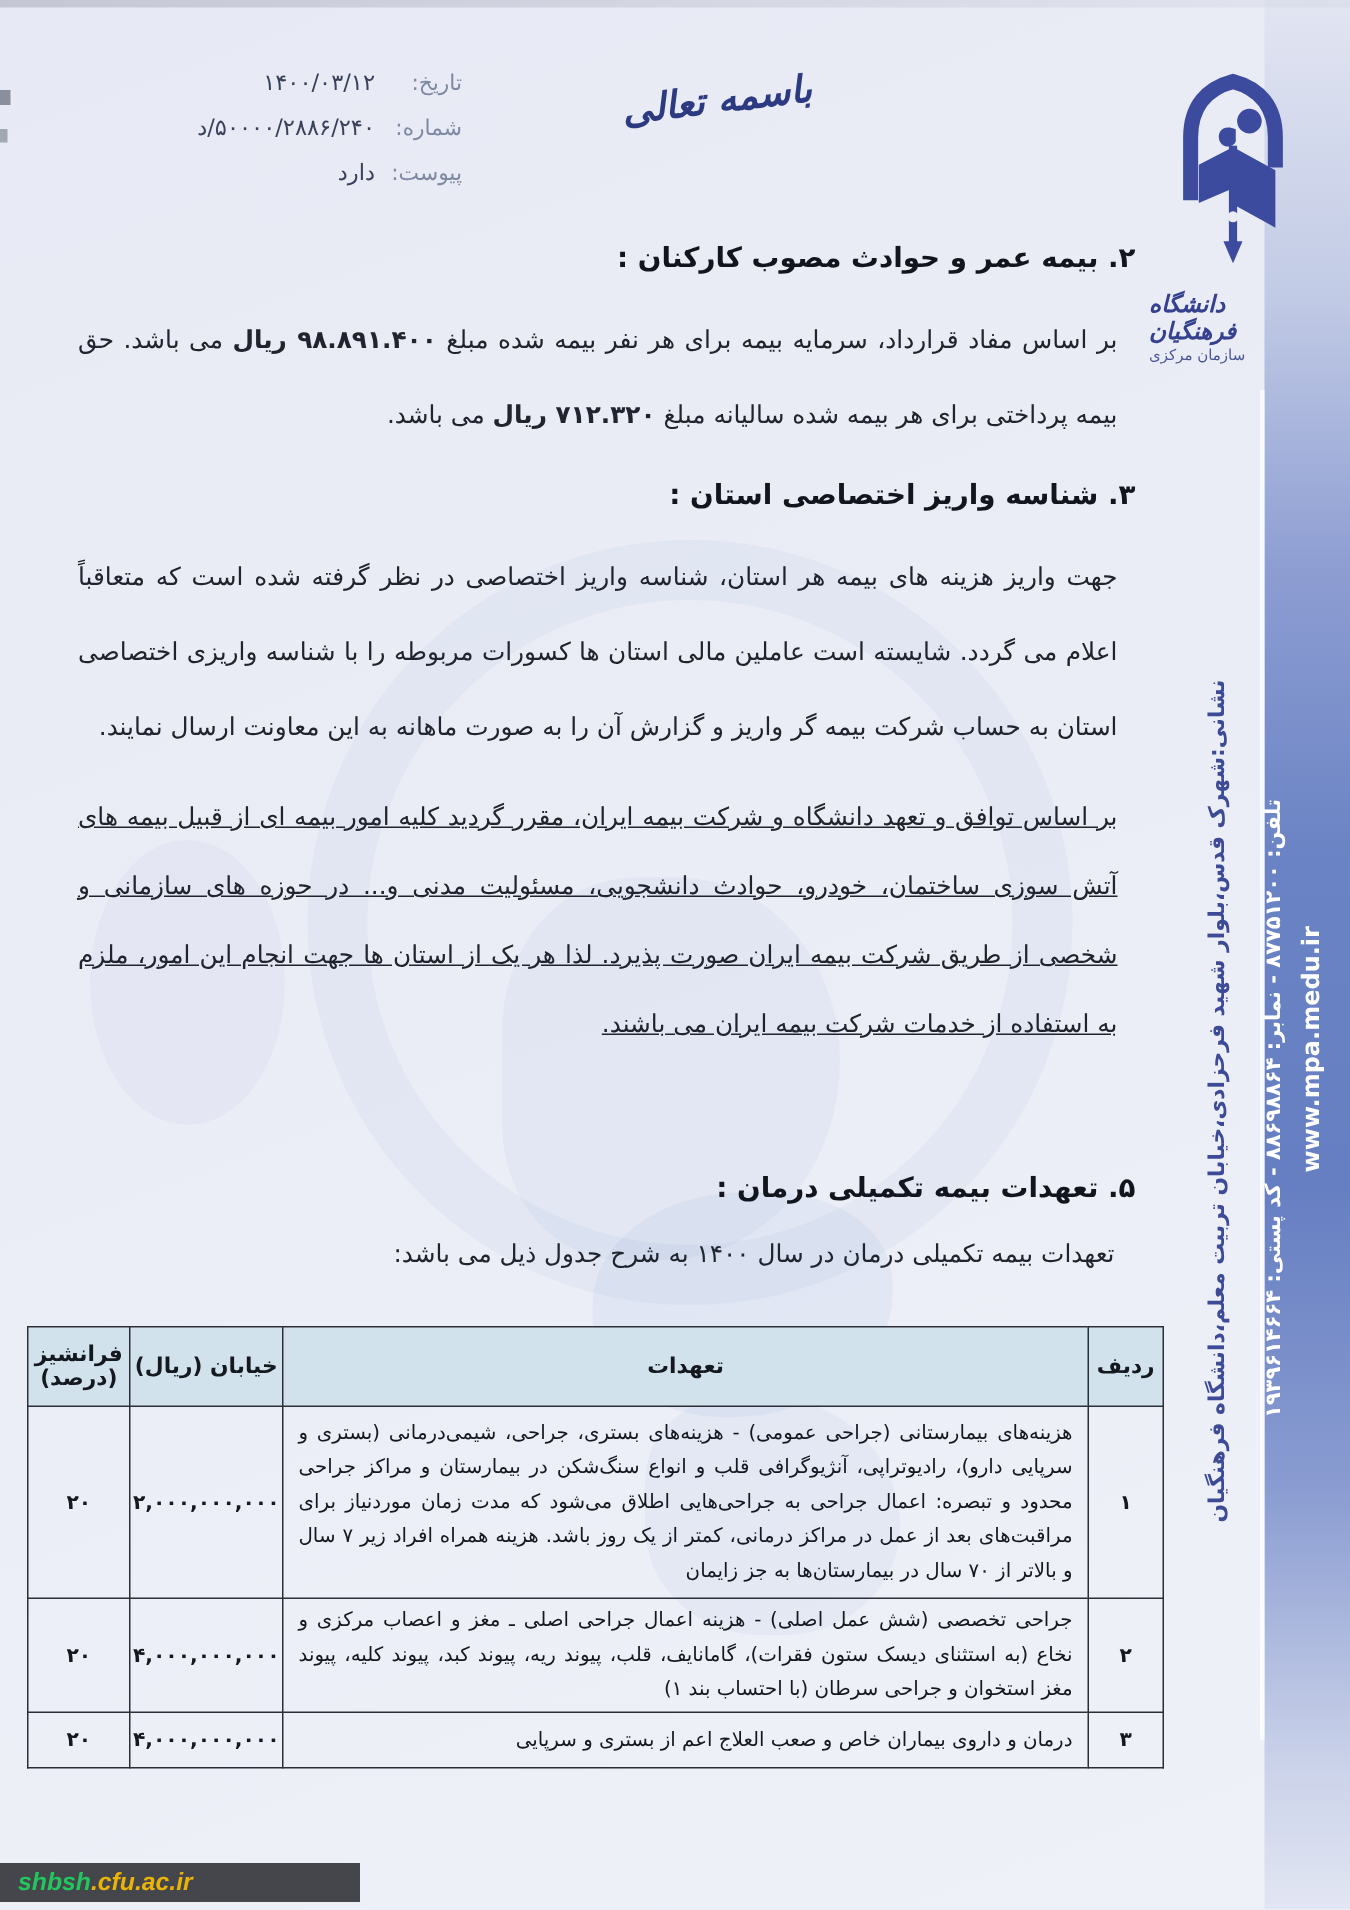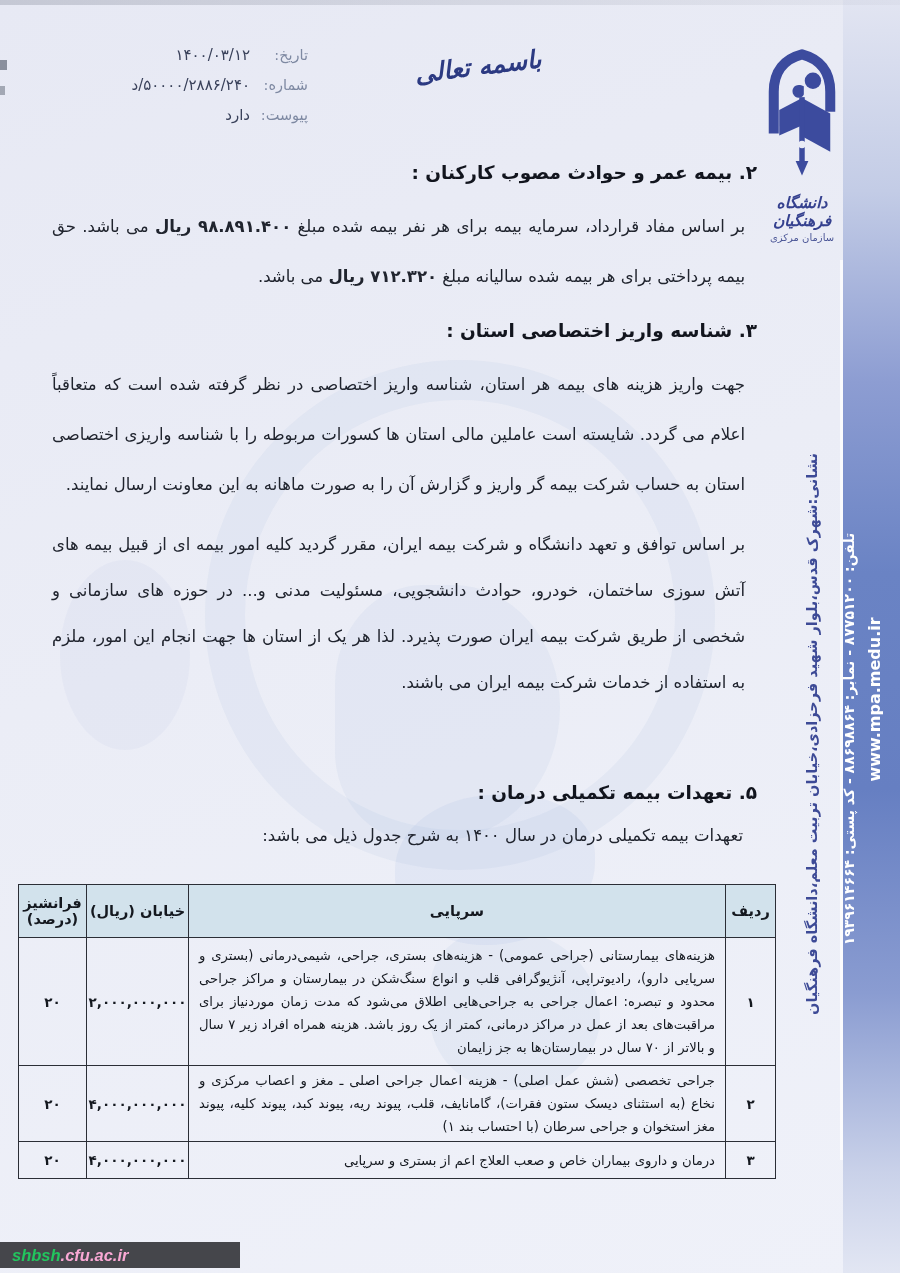--- a/index.html
+++ b/index.html
@@ -33,7 +33,7 @@
   .hf-value{flex:1;color:#39415a;font-size:15px;padding-left:4px;}
 
   
-  .logo{position:absolute;left:746px;top:46px;width:112px;text-align:center;z-index:2;}
+  .logo{position:absolute;left:766px;top:46px;width:112px;text-align:left;z-index:2;}
   .logo svg{display:block;margin:0 auto;}
   .logo-title{font-size:15.5px;font-weight:bold;font-style:italic;color:#35418f;direction:rtl;margin-top:2px;}
   .logo-sub{font-size:10px;color:#4a5596;direction:rtl;margin-top:2px;}

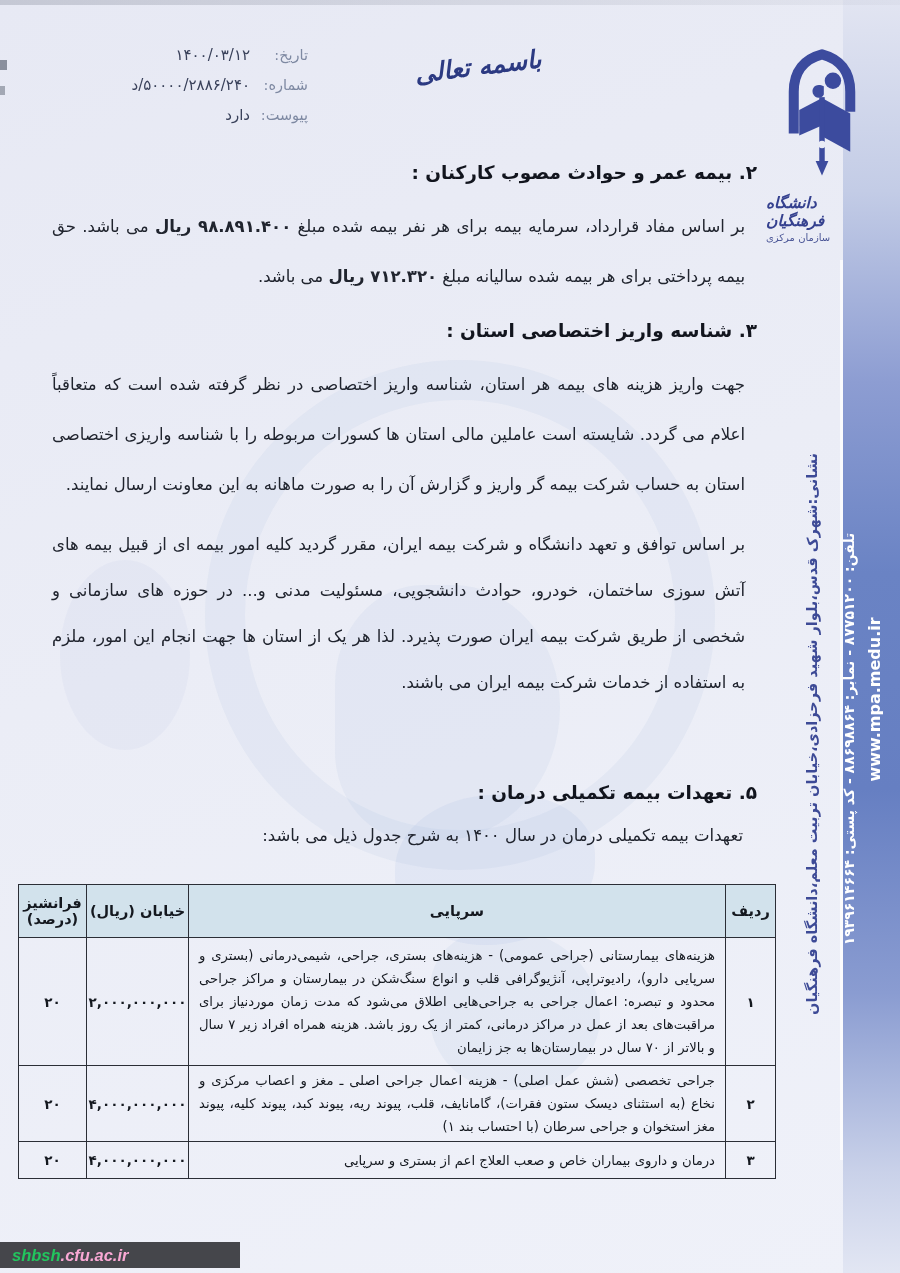--- a/index.html
+++ b/index.html
@@ -45,7 +45,7 @@
   .sec-title{font-size:18.5px;font-weight:bold;line-height:34px;margin:8px 0 4px;color:#12151e;}
   .content-a .sec-title:first-child{margin-top:0;}
   .sec-par{font-size:16.5px;line-height:50px;margin:12px;text-align:justify;}
-  .sec-par.tight{line-height:46px;}
+  .sec-par.tight{line-height:46px;text-decoration:underline;}
   .intro-par{font-size:16.5px;line-height:44px;margin:0;padding-right:14px;text-align:right;}
   .b{font-weight:bold;}
 

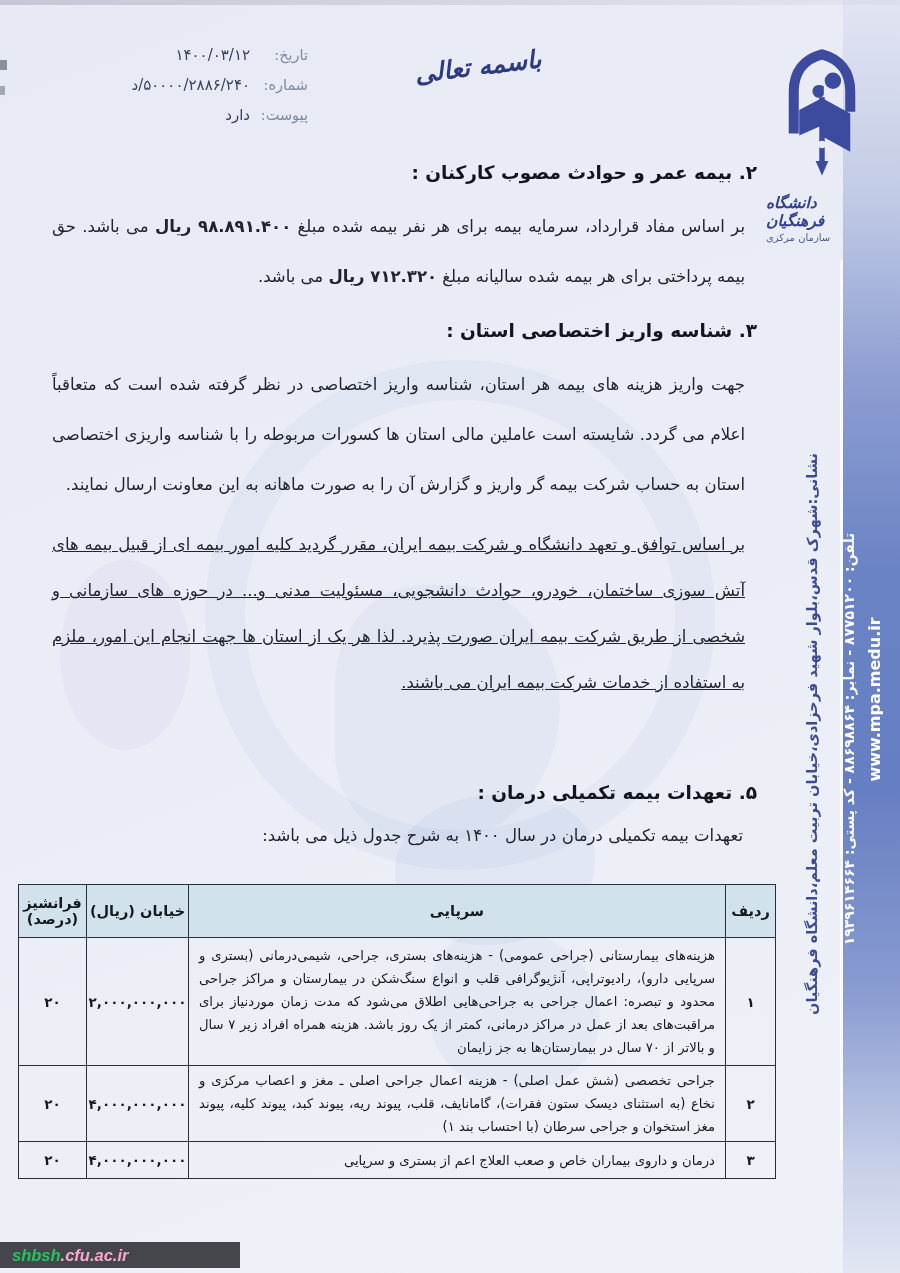--- a/index.html
+++ b/index.html
@@ -148,7 +148,7 @@
     <thead>
       <tr>
         <th>ردیف</th>
-        <th>سرپایی</th>
+        <th>تعهدات</th>
         <th>خیابان (ریال)</th>
         <th>فرانشیز (درصد)</th>
       </tr>

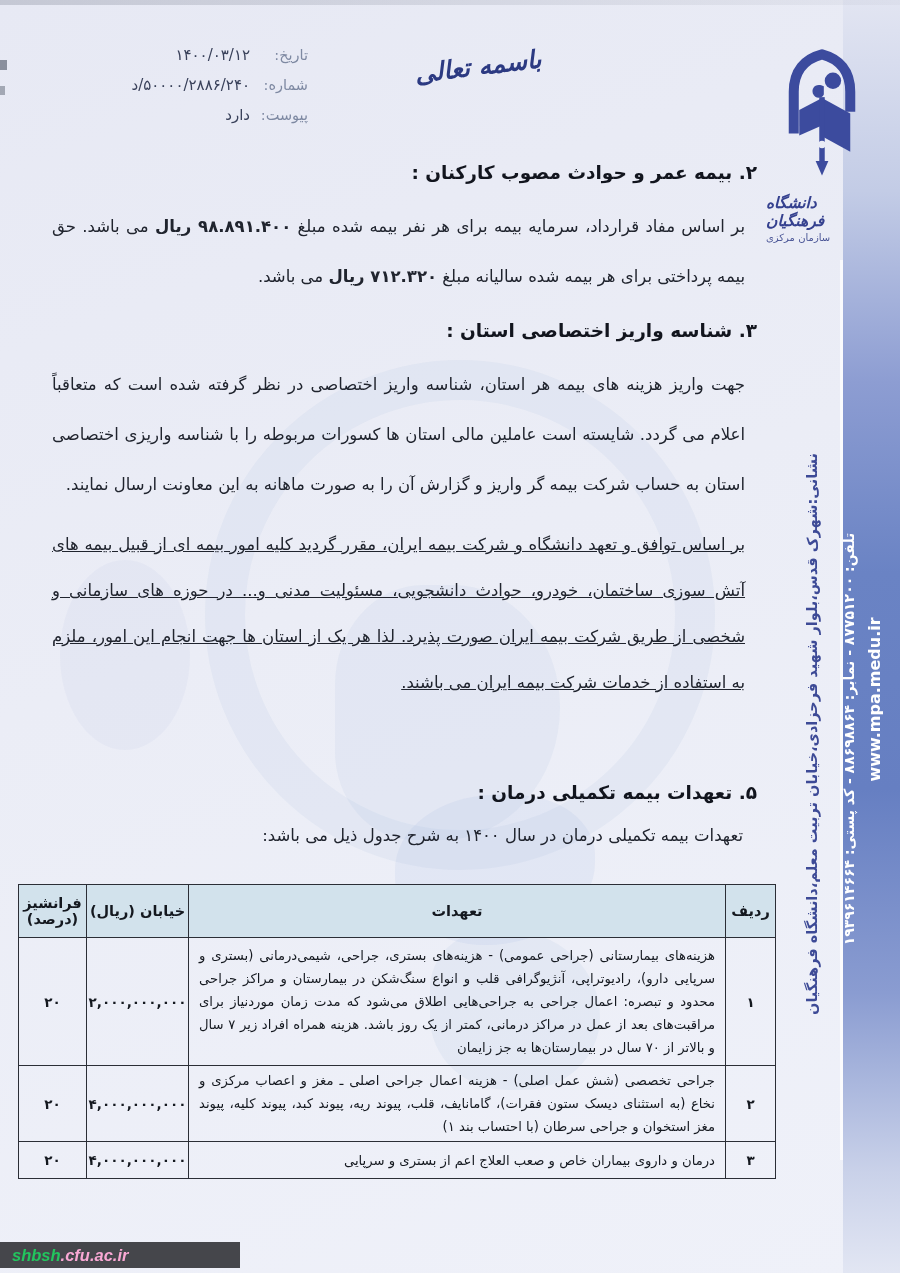--- a/index.html
+++ b/index.html
@@ -74,7 +74,7 @@
                  line-height:26px;padding-left:12px;box-sizing:border-box;z-index:3;
                  font-family:"Liberation Sans",sans-serif;font-style:italic;font-weight:bold;font-size:16.5px;}
   .wm-white{color:#22c55e;}
-  .wm-orange{color:#f9a8d4;}
+  .wm-orange{color:#eab308;}
 </style>
 </head>
 <body>

